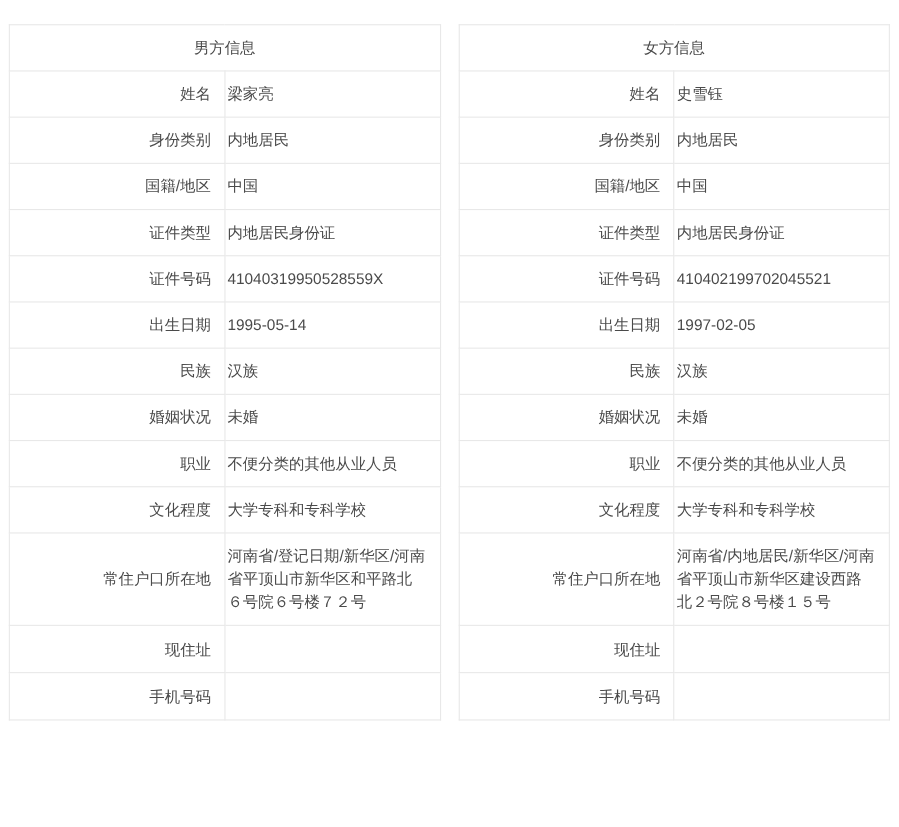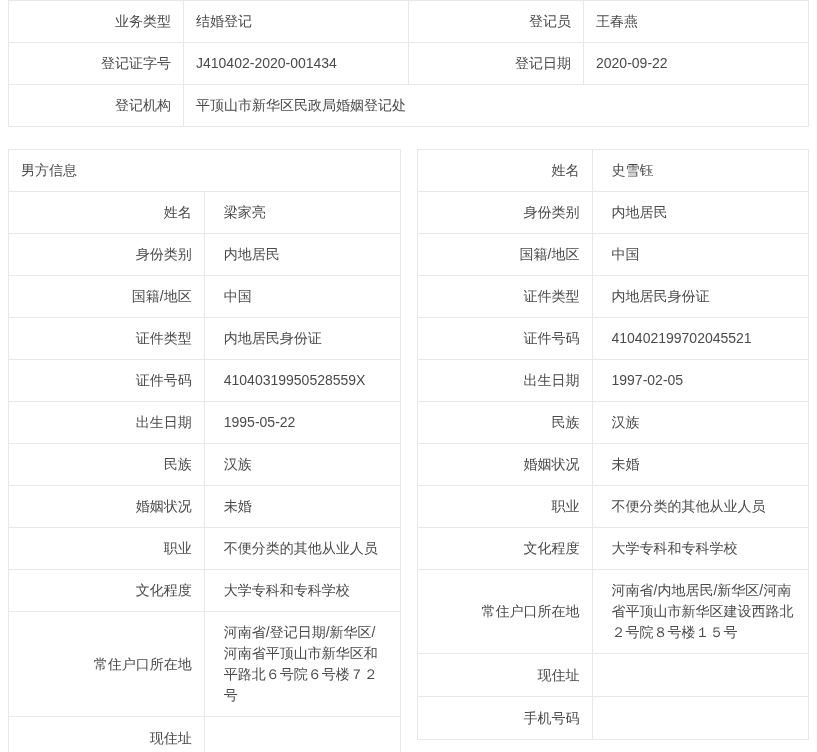--- a/index.html
+++ b/index.html
@@ -80,26 +80,6 @@
 
 <div class="page">
 
-  <table class="grid top-table">
-    <tbody>
-      <tr>
-        <td class="label">业务类型</td>
-        <td class="value">结婚登记</td>
-        <td class="label">登记员</td>
-        <td class="value">王春燕</td>
-      </tr>
-      <tr>
-        <td class="label">登记证字号</td>
-        <td class="value">J410402-2020-001434</td>
-        <td class="label">登记日期</td>
-        <td class="value">2020-09-22</td>
-      </tr>
-      <tr>
-        <td class="label">登记机构</td>
-        <td class="value" colspan="3">平顶山市新华区民政局婚姻登记处</td>
-      </tr>
-    </tbody>
-  </table>
 
   <div class="columns">
 

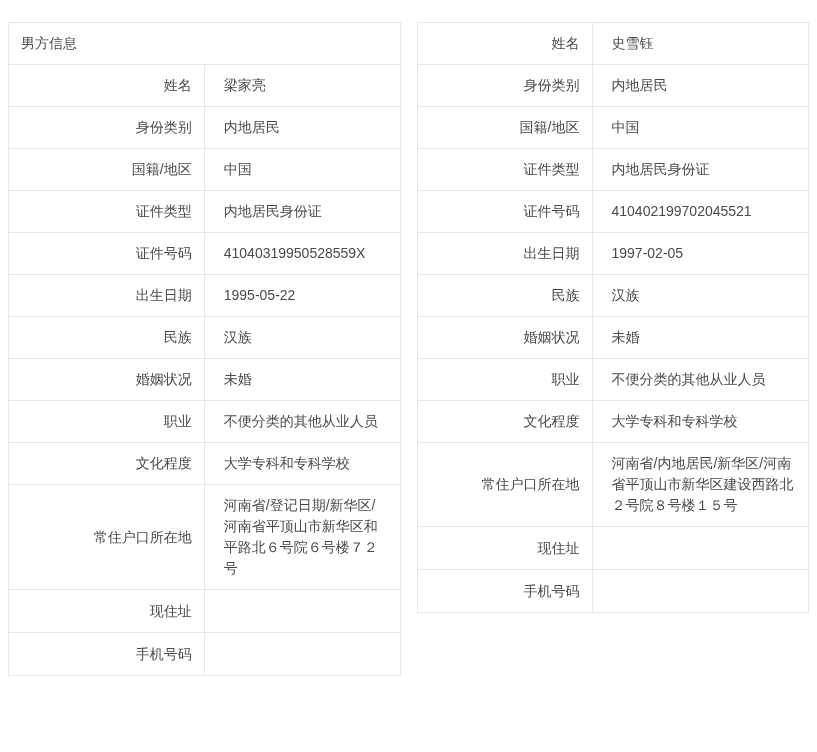--- a/index.html
+++ b/index.html
@@ -65,7 +65,7 @@
   }
   .panel-title td {
     background: #fafafa;
-    text-align: left;
+    text-align: center;
     font-size: 14px;
     color: #4a4a4a;
     padding: 12px 8px;

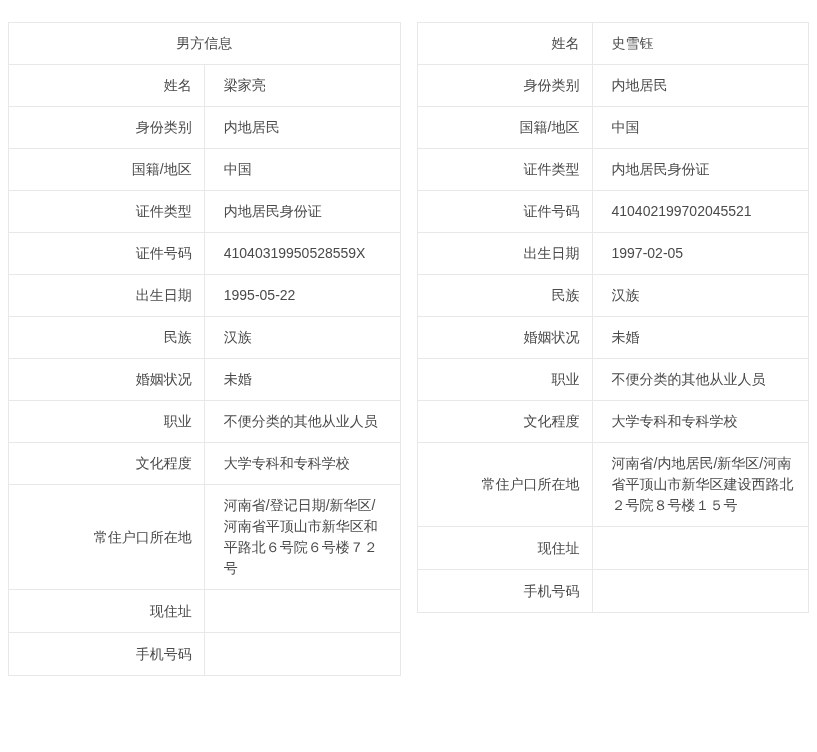--- a/index.html
+++ b/index.html
@@ -148,6 +148,9 @@
     <div class="col">
       <table class="grid">
         <tbody>
+          <tr class="panel-title">
+            <td colspan="2">女方信息</td>
+          </tr>
           <tr>
             <td class="label">姓名</td>
             <td class="value">史雪钰</td>

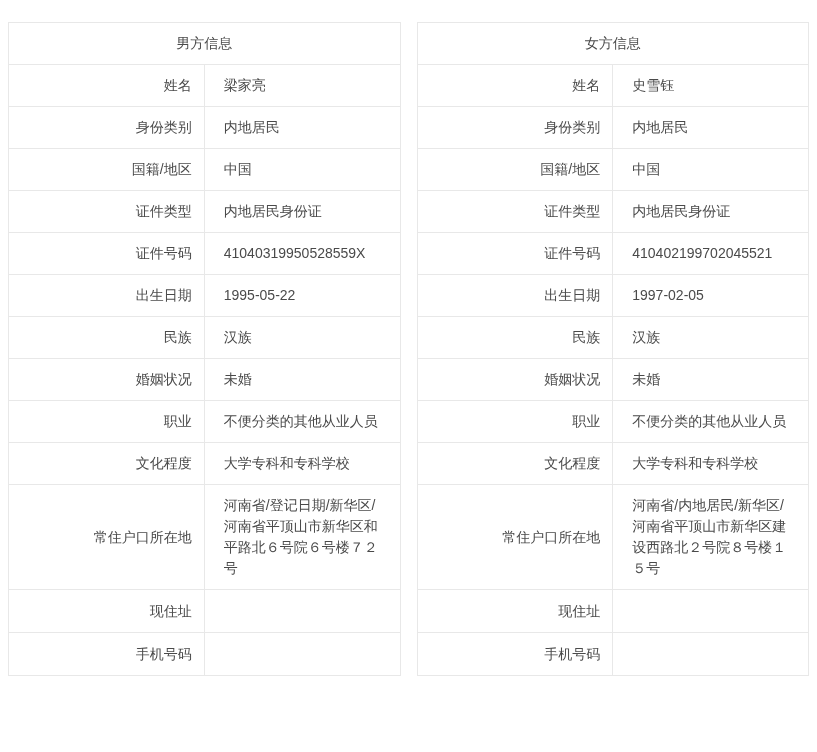--- a/index.html
+++ b/index.html
@@ -71,7 +71,7 @@
     padding: 12px 8px;
   }
   .col table.grid td.label { width: 148px; padding-left: 14px; }
-  .col table.grid td.value { padding-left: 19px; }
+  .col table.grid td.value { padding-left: 2px; }
   .cell-addr { line-height: 1.55; }
   .empty-cell { height: 22px; }
 </style>

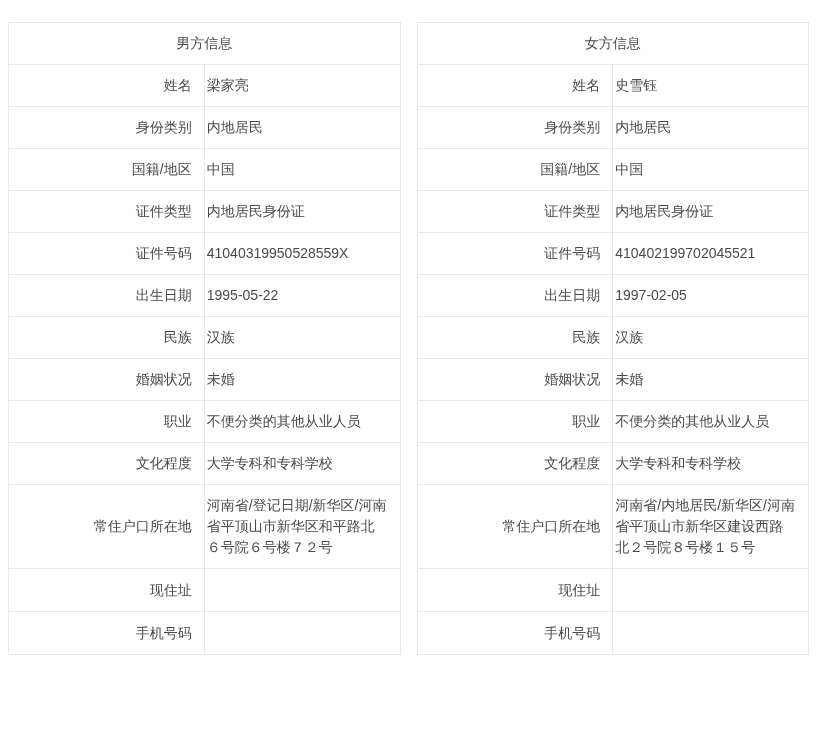--- a/index.html
+++ b/index.html
@@ -111,7 +111,7 @@
           </tr>
           <tr>
             <td class="label">出生日期</td>
-            <td class="value">1995-05-22</td>
+            <td class="value">1995-05-14</td>
           </tr>
           <tr>
             <td class="label">民族</td>

